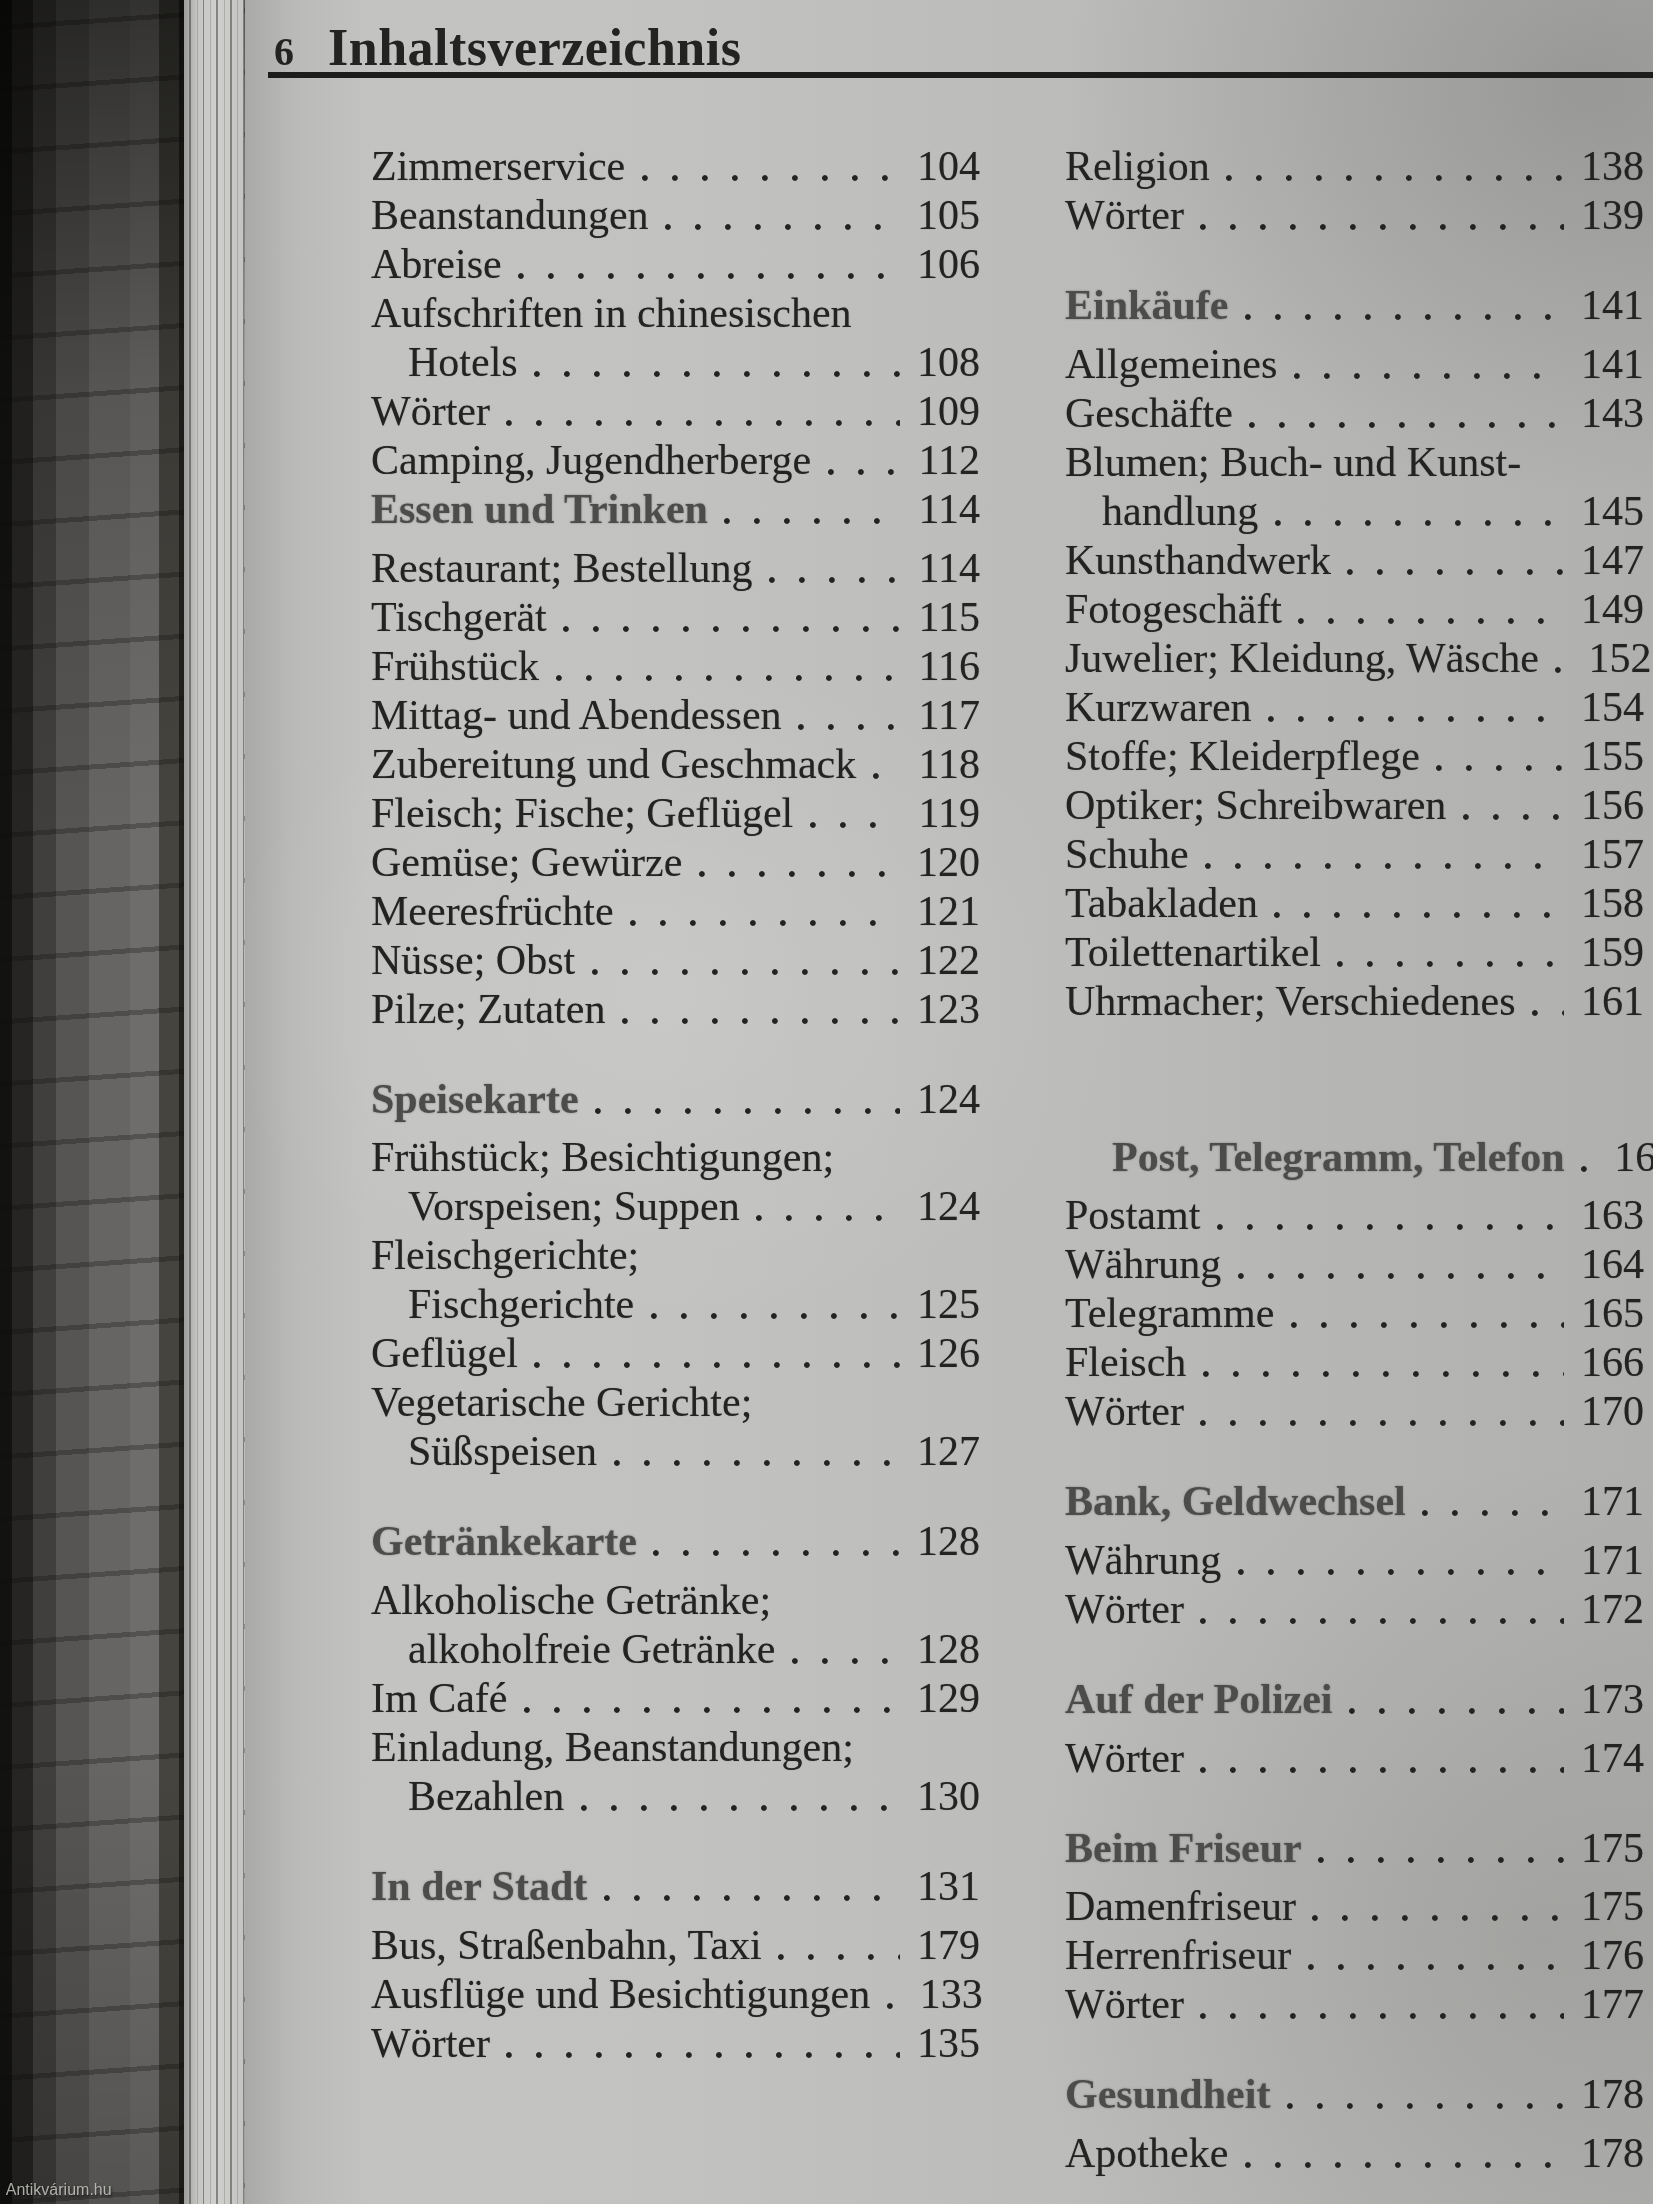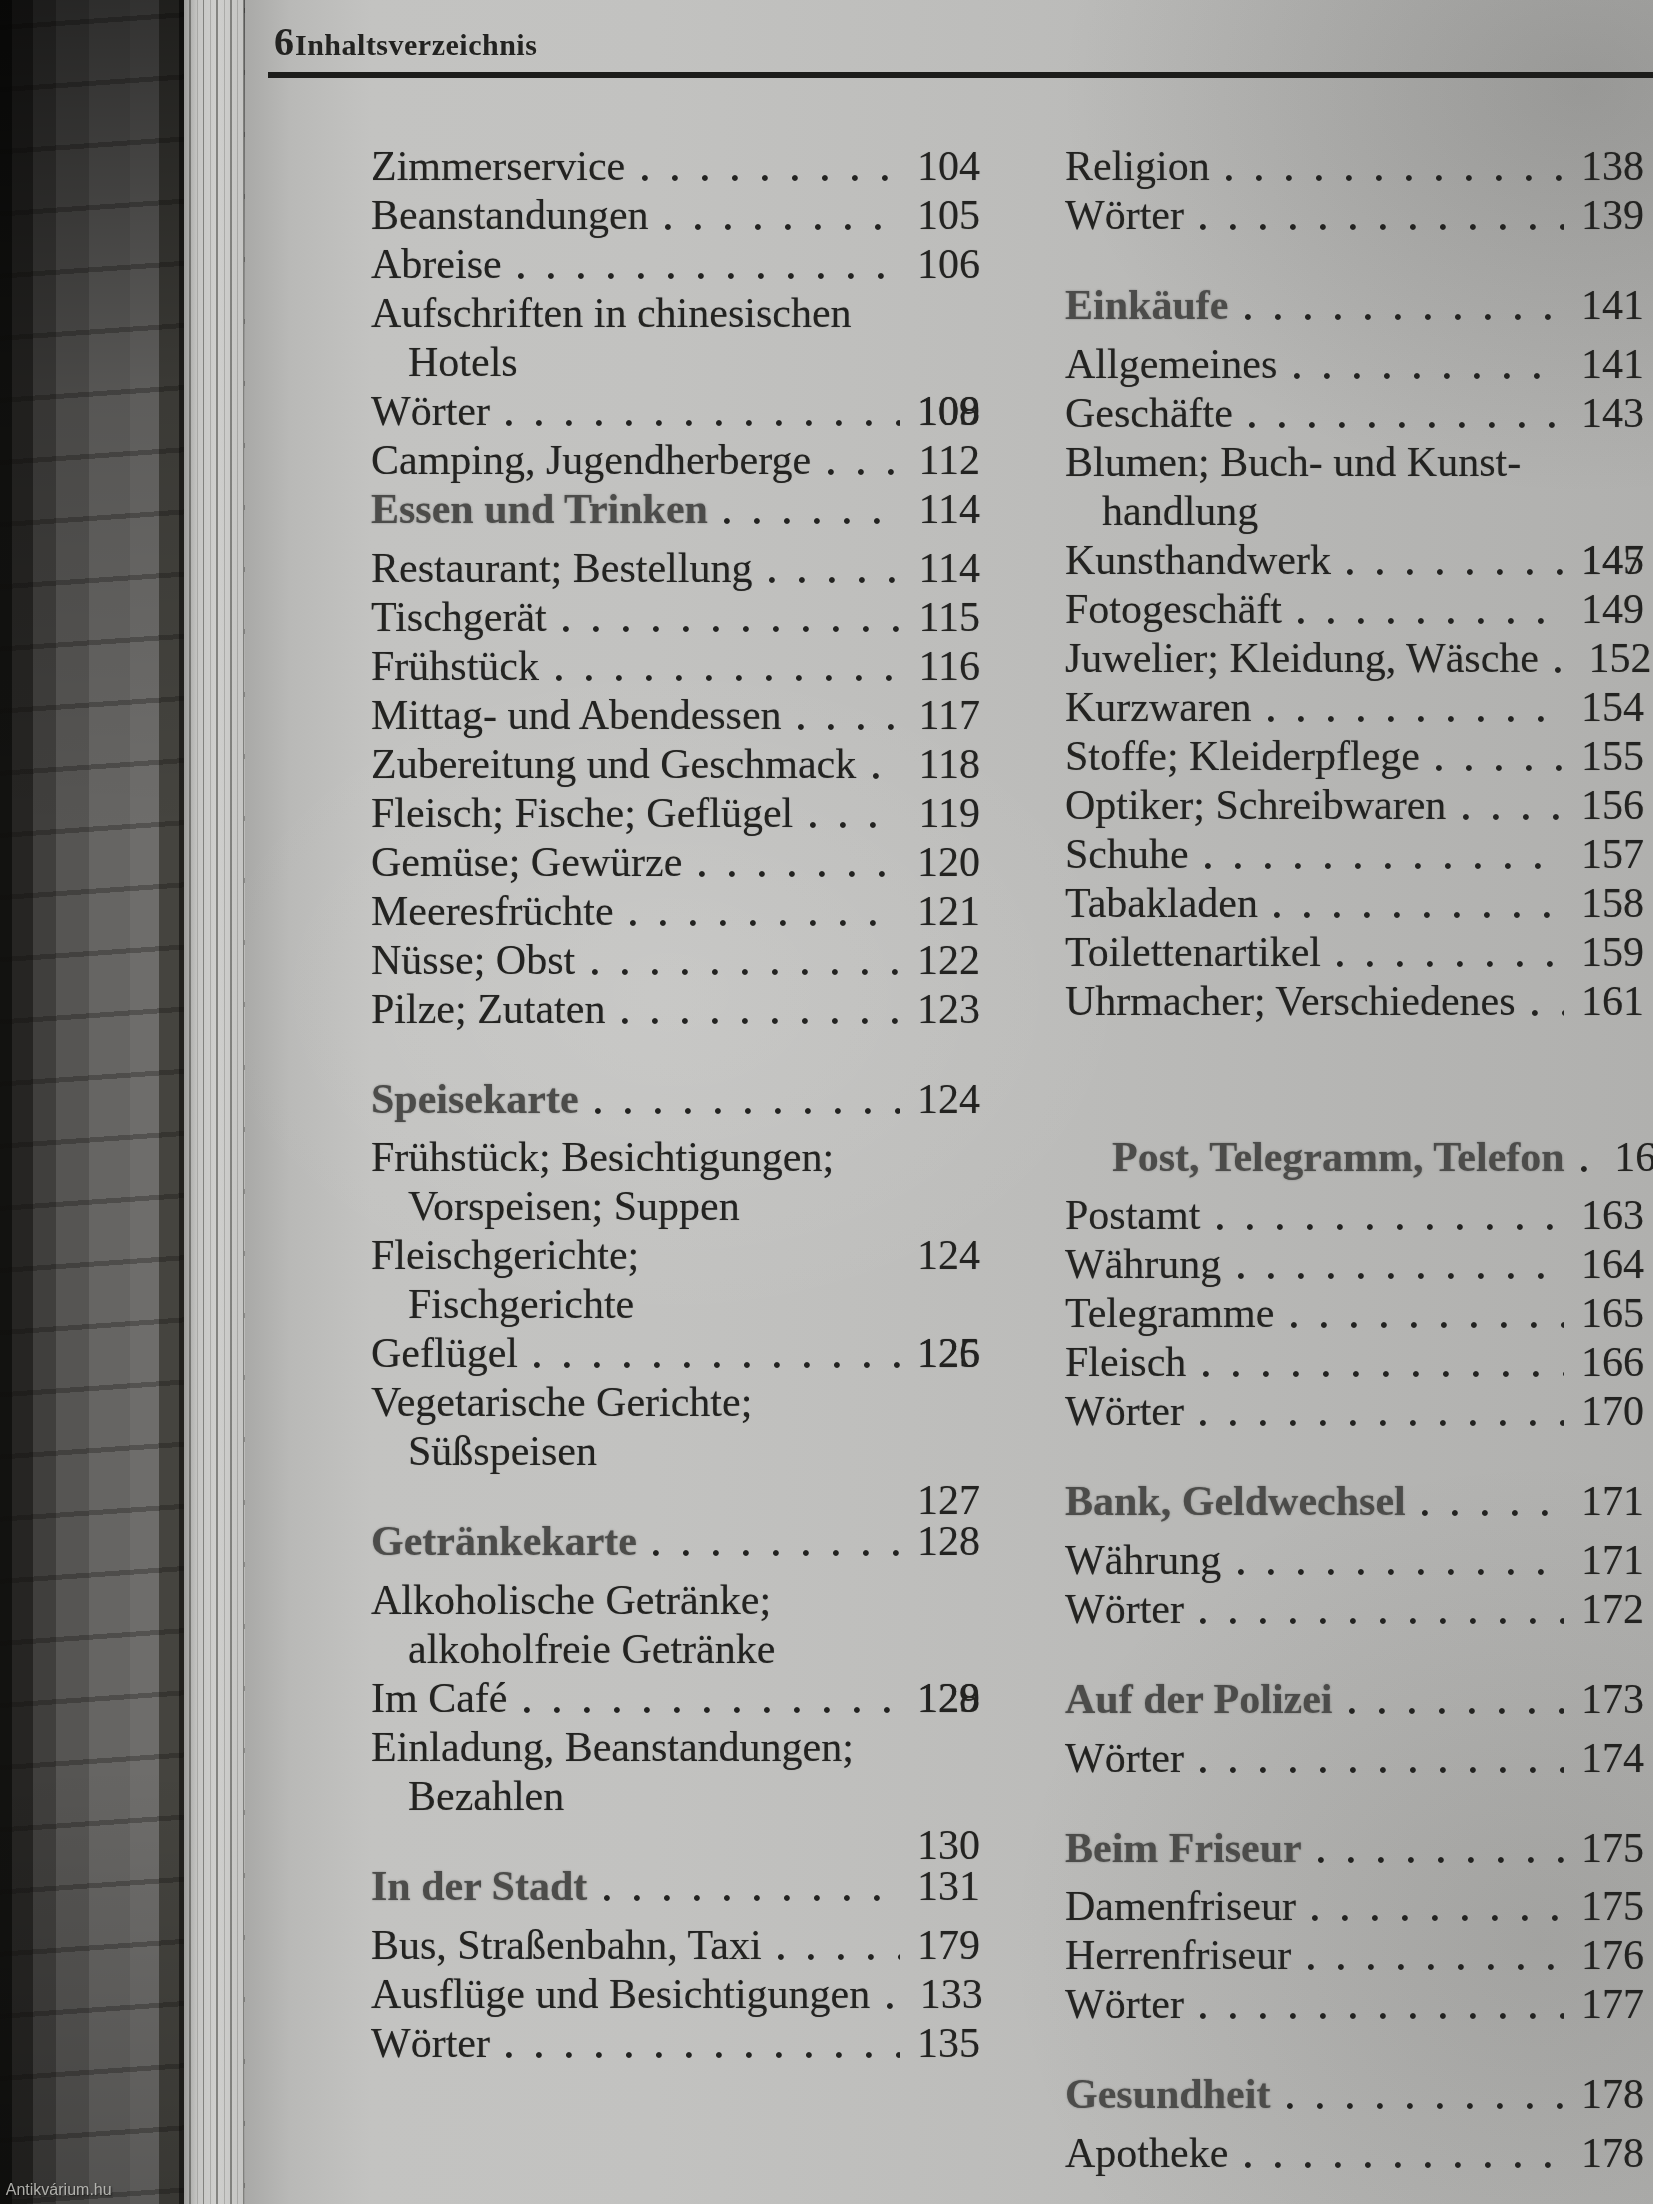--- a/index.html
+++ b/index.html
@@ -37,7 +37,7 @@
   
   .header{position:absolute;left:274px;top:17.5px;color:var(--ink);}
   .header .pn{font-weight:bold;font-size:40px;letter-spacing:1px;}
-  .header .ht{font-weight:bold;font-size:30px;letter-spacing:0.5px;}
+  .header .ht{font-weight:bold;font-size:52px;margin-left:33px;letter-spacing:0.5px;}
   .rule{position:absolute;left:268px;right:0;top:72px;height:5.8px;background:var(--rule);}
 
   

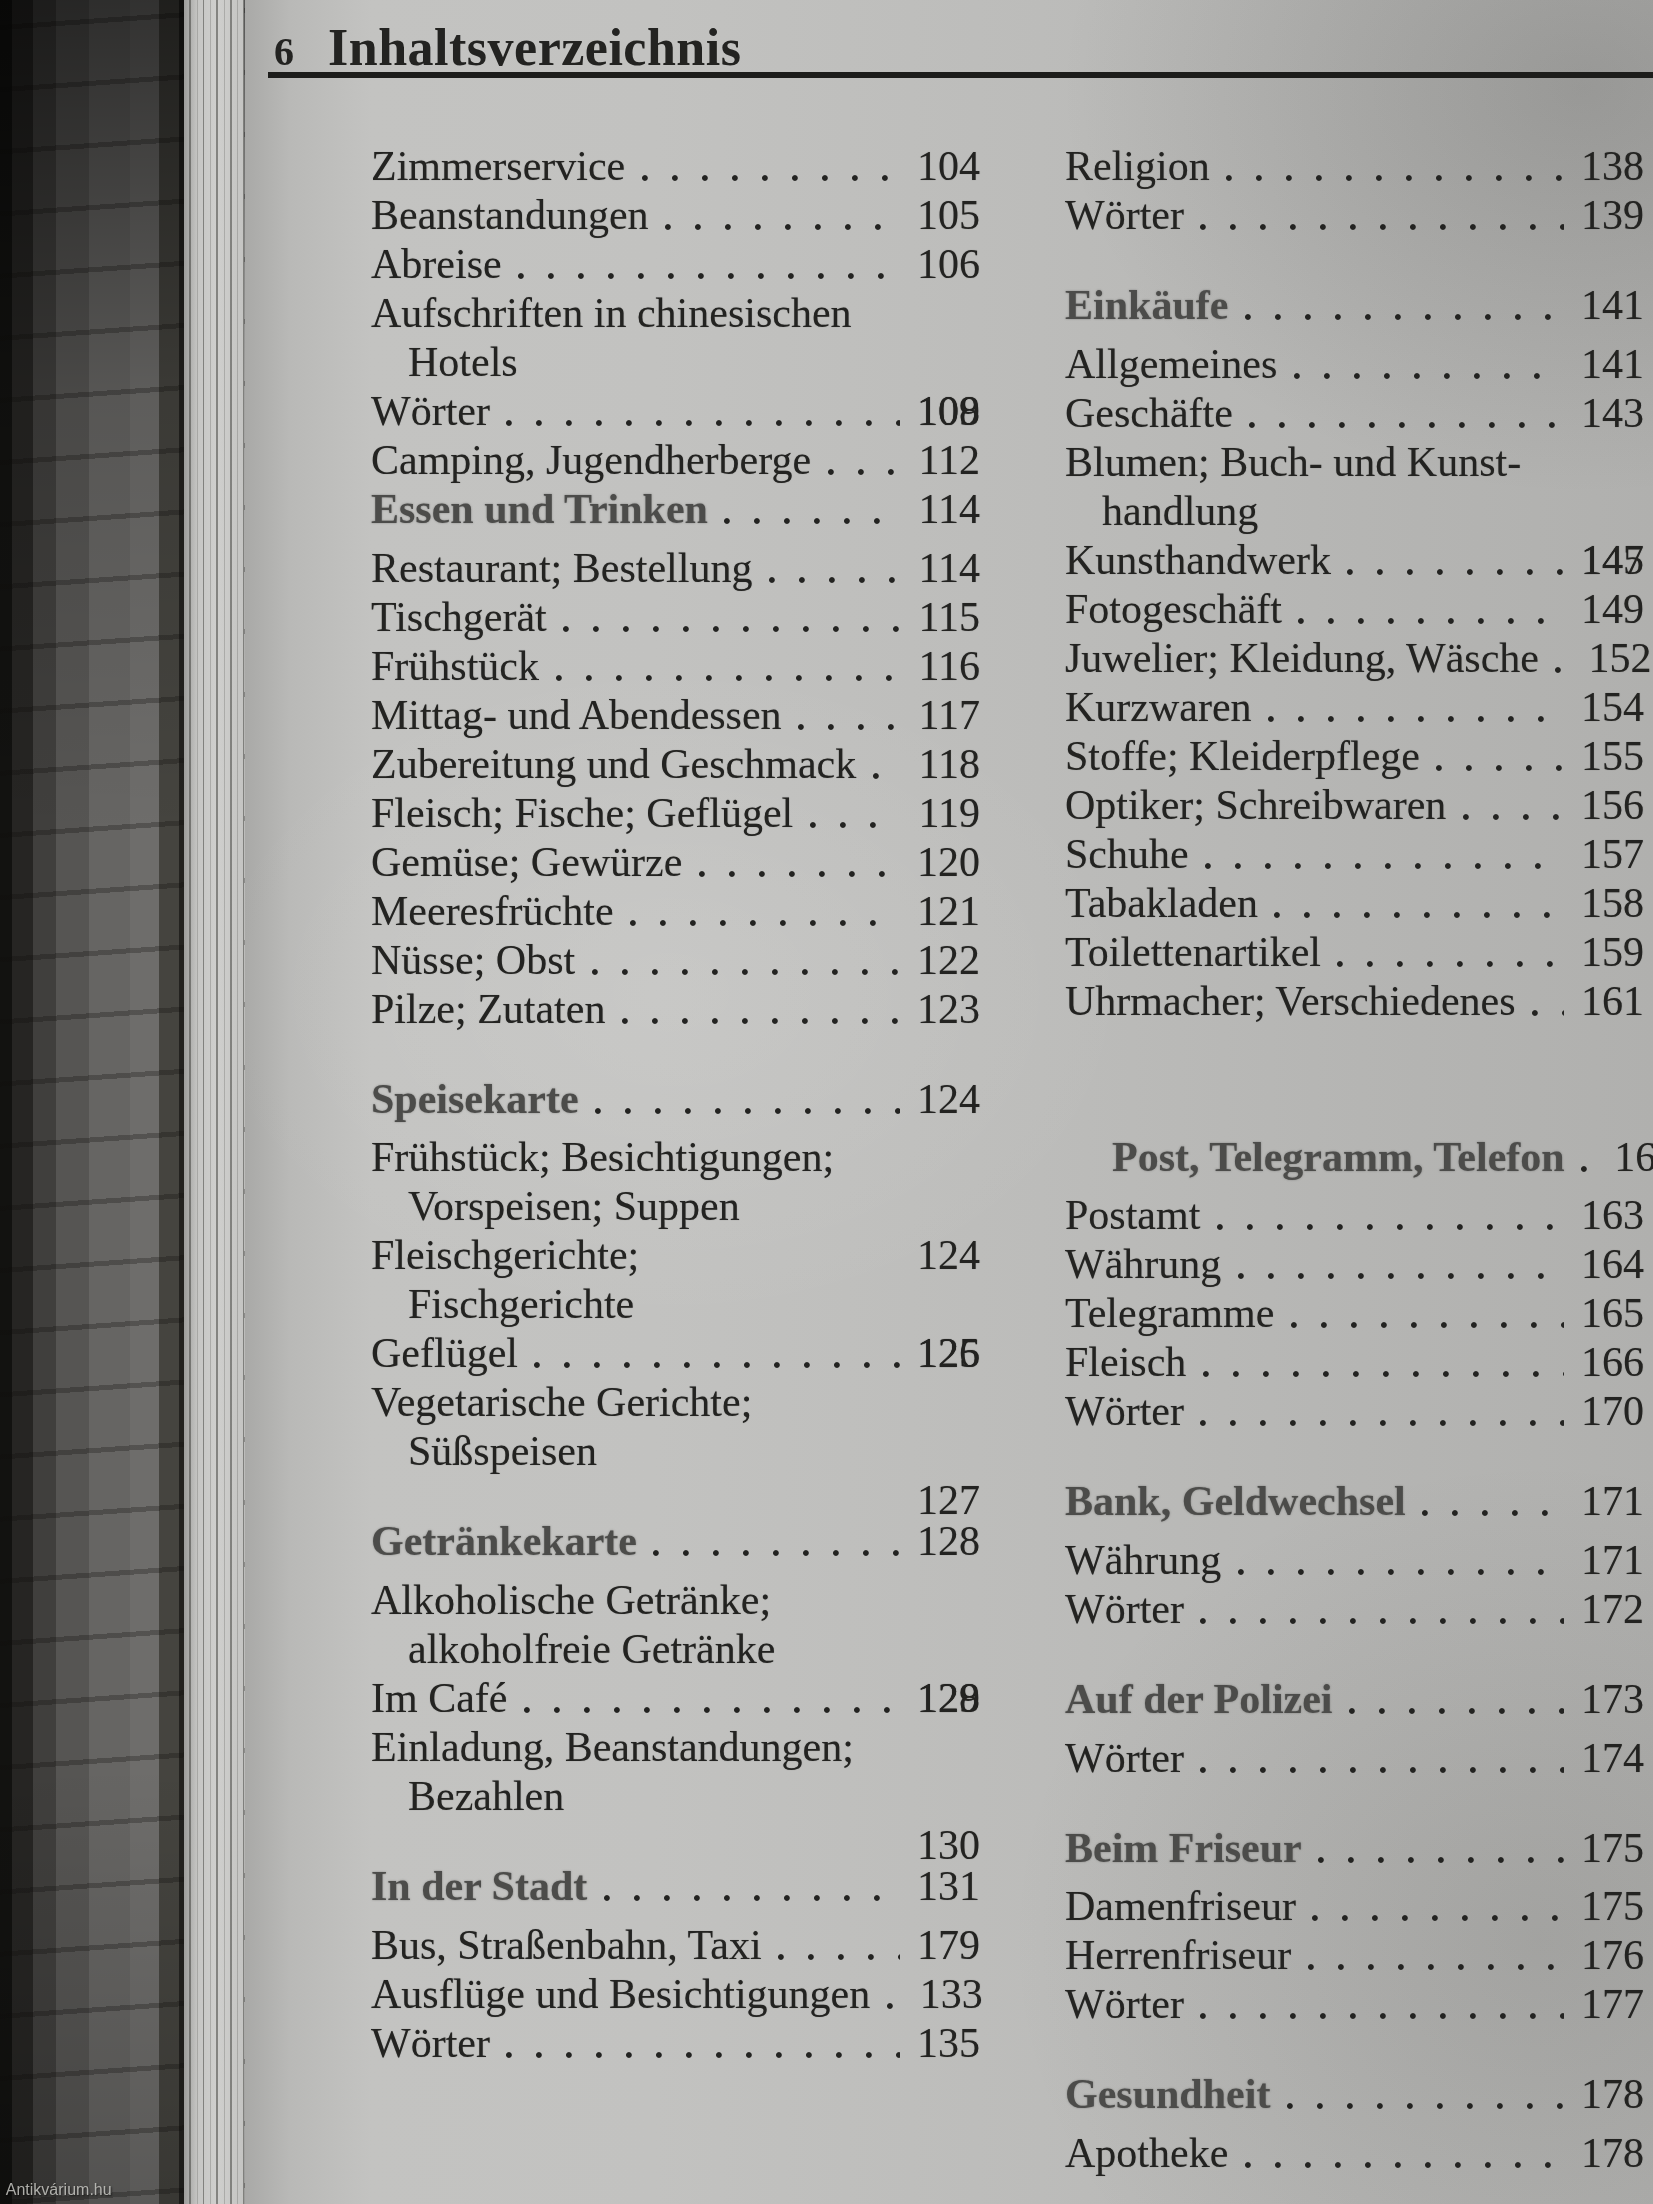--- a/index.html
+++ b/index.html
@@ -47,7 +47,7 @@
   #col-right{left:1065px;width:579px;}
 
   .row{display:flex;height:49px;line-height:49px;white-space:nowrap;}
-  .row.indent{padding-left:37px;flex-direction:column;}
+  .row.indent{padding-left:37px;}
   .row.gap-s{margin-top:41px;}
   .row.gap-m{}
   .row.gap-l{margin-top:107px;margin-left:47px;}

